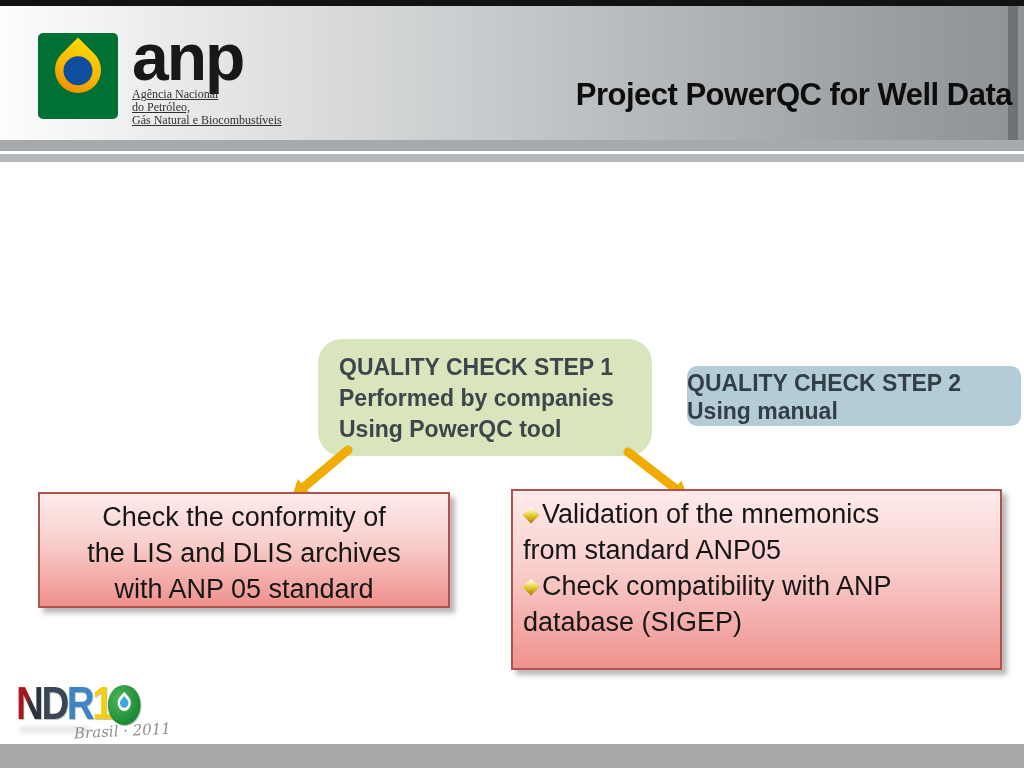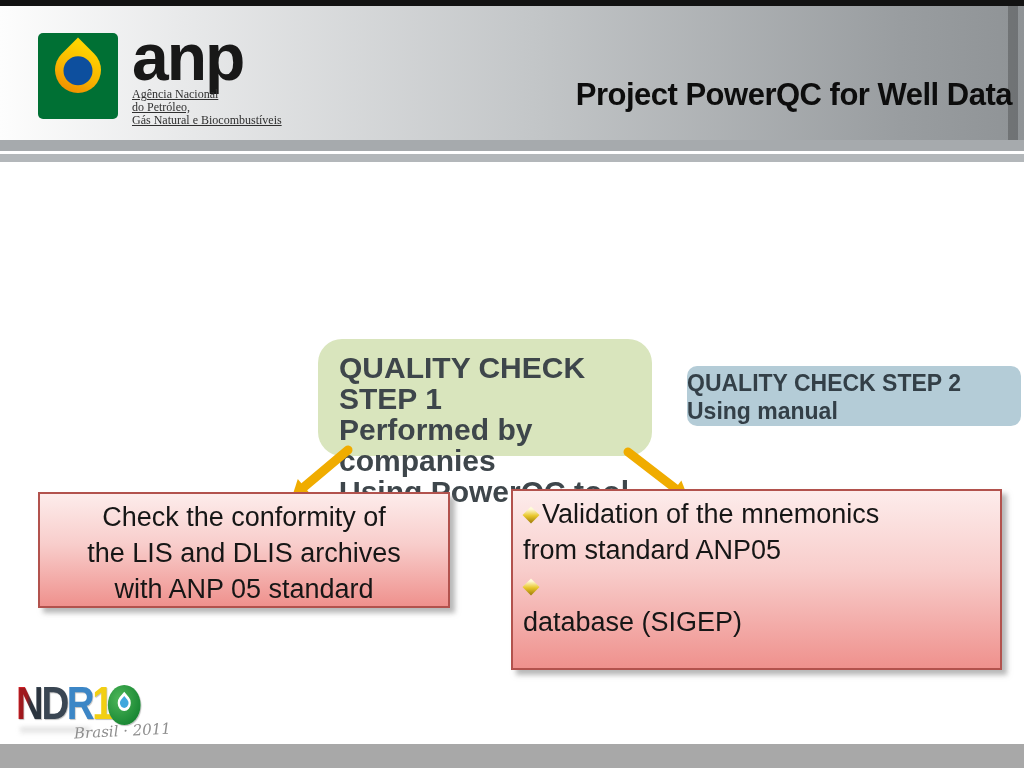--- a/index.html
+++ b/index.html
@@ -38,7 +38,7 @@
   
   .step1-box{position:absolute;left:318px;top:339px;width:334px;height:117px;background:#d9e5bd;
              border-radius:24px;padding:13px 0 0 21px;box-sizing:border-box;
-             font-size:30px;font-weight:bold;line-height:31px;color:#3e464b;}
+             font-size:23px;font-weight:bold;line-height:31px;color:#3e464b;}
   .step2-box{position:absolute;left:687px;top:366px;width:334px;height:60px;background:#b4ccd7;
              border-radius:10px;text-align:left;padding-top:3px;box-sizing:border-box;
              font-size:23px;font-weight:bold;line-height:28px;color:#333f47;}

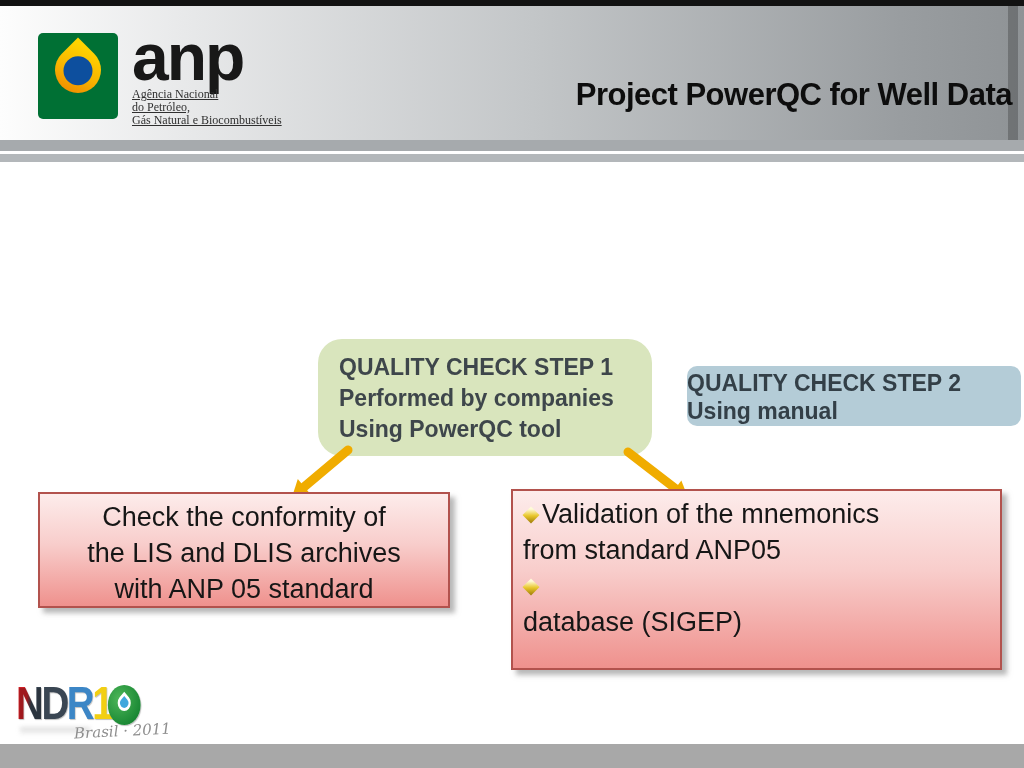--- a/index.html
+++ b/index.html
@@ -143,7 +143,7 @@
       <div>from standard ANP05</div>
     </div>
     <div class="r-item">
-      <div><span class="diamond"></span></div>
+      <div><span class="diamond"></span><span>Check compatibility with ANP</span></div>
       <div>database (SIGEP)</div>
     </div>
   </div>

